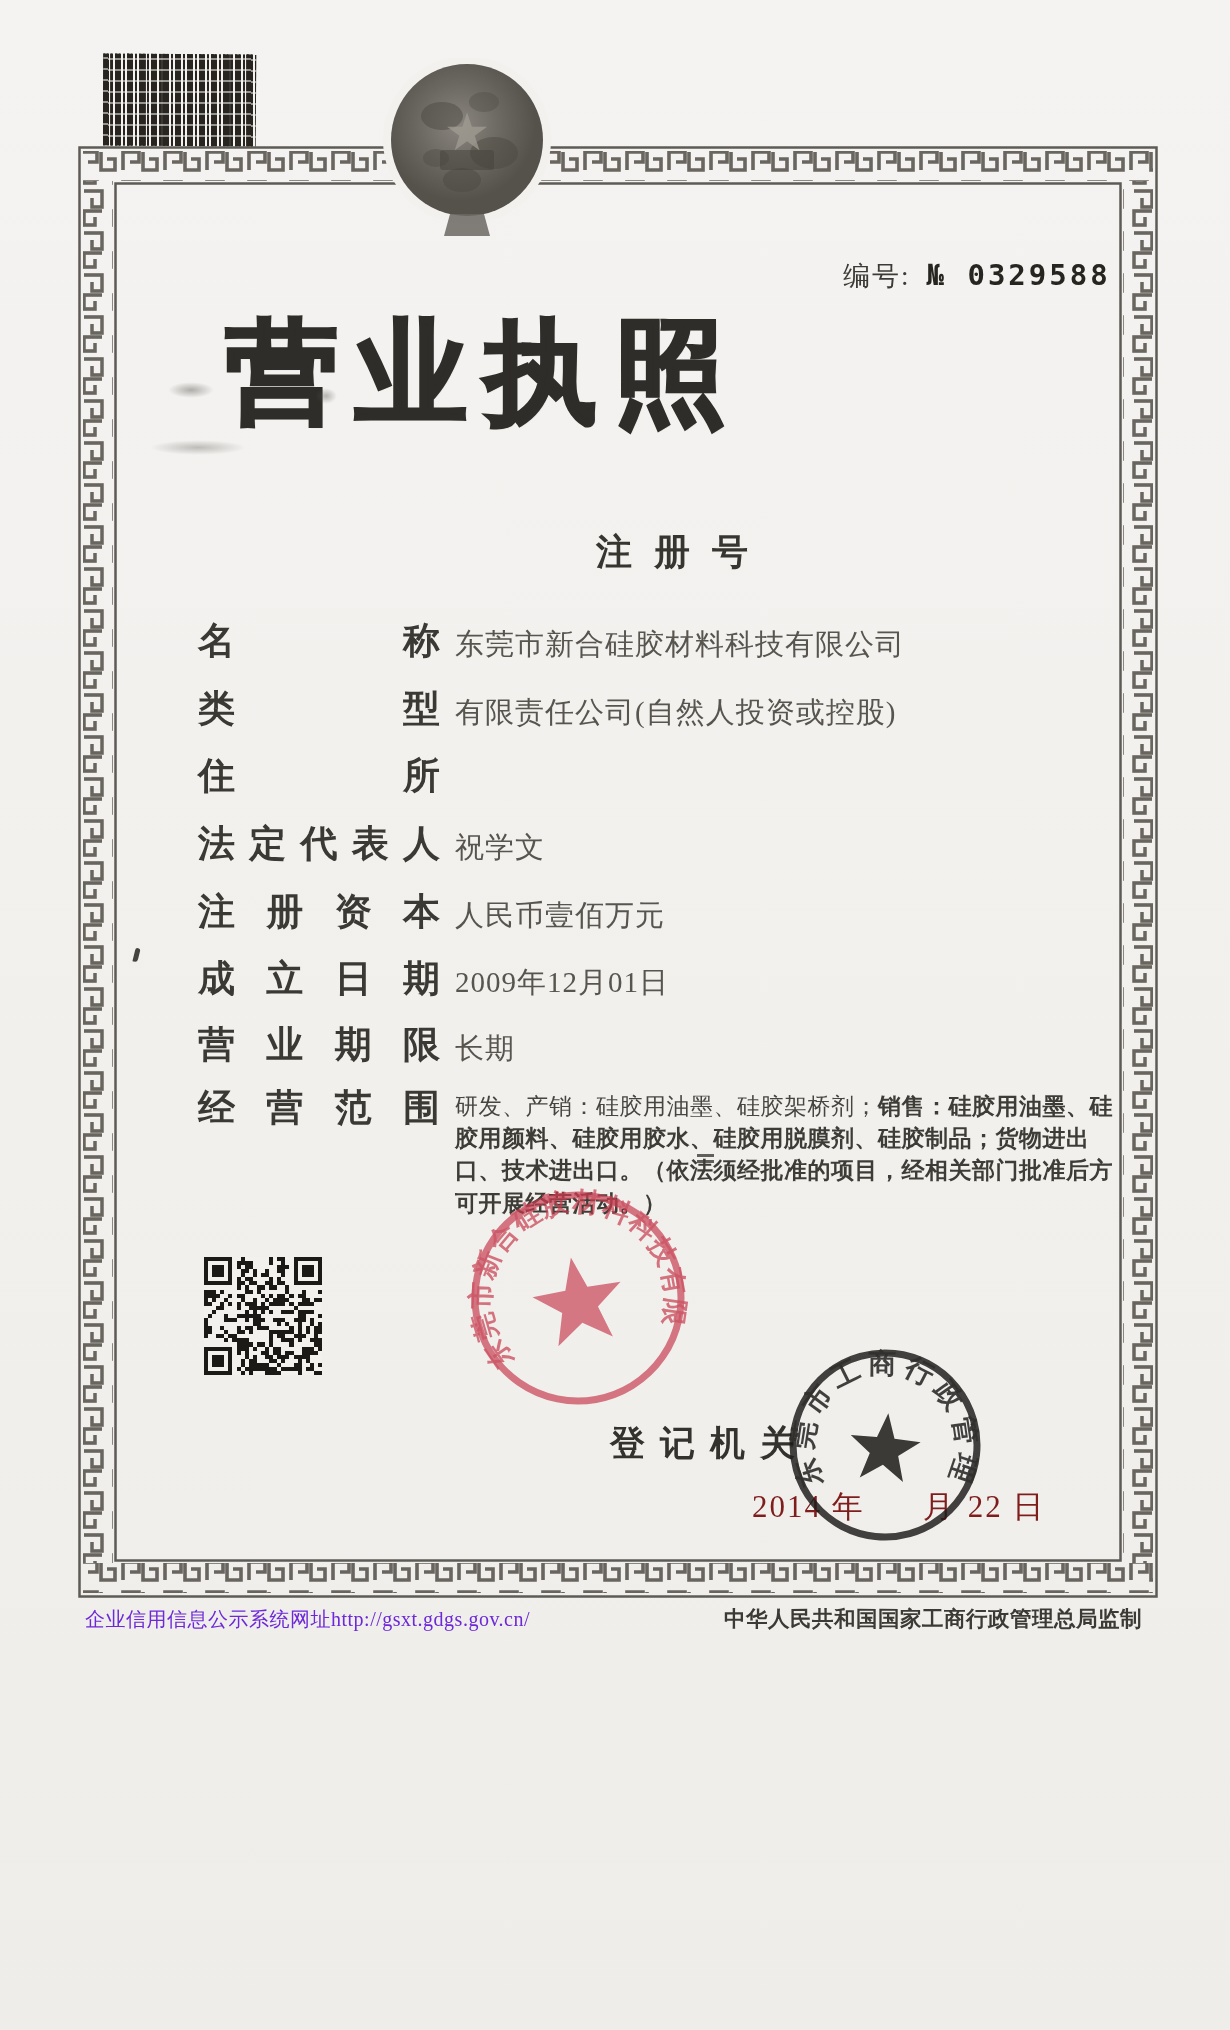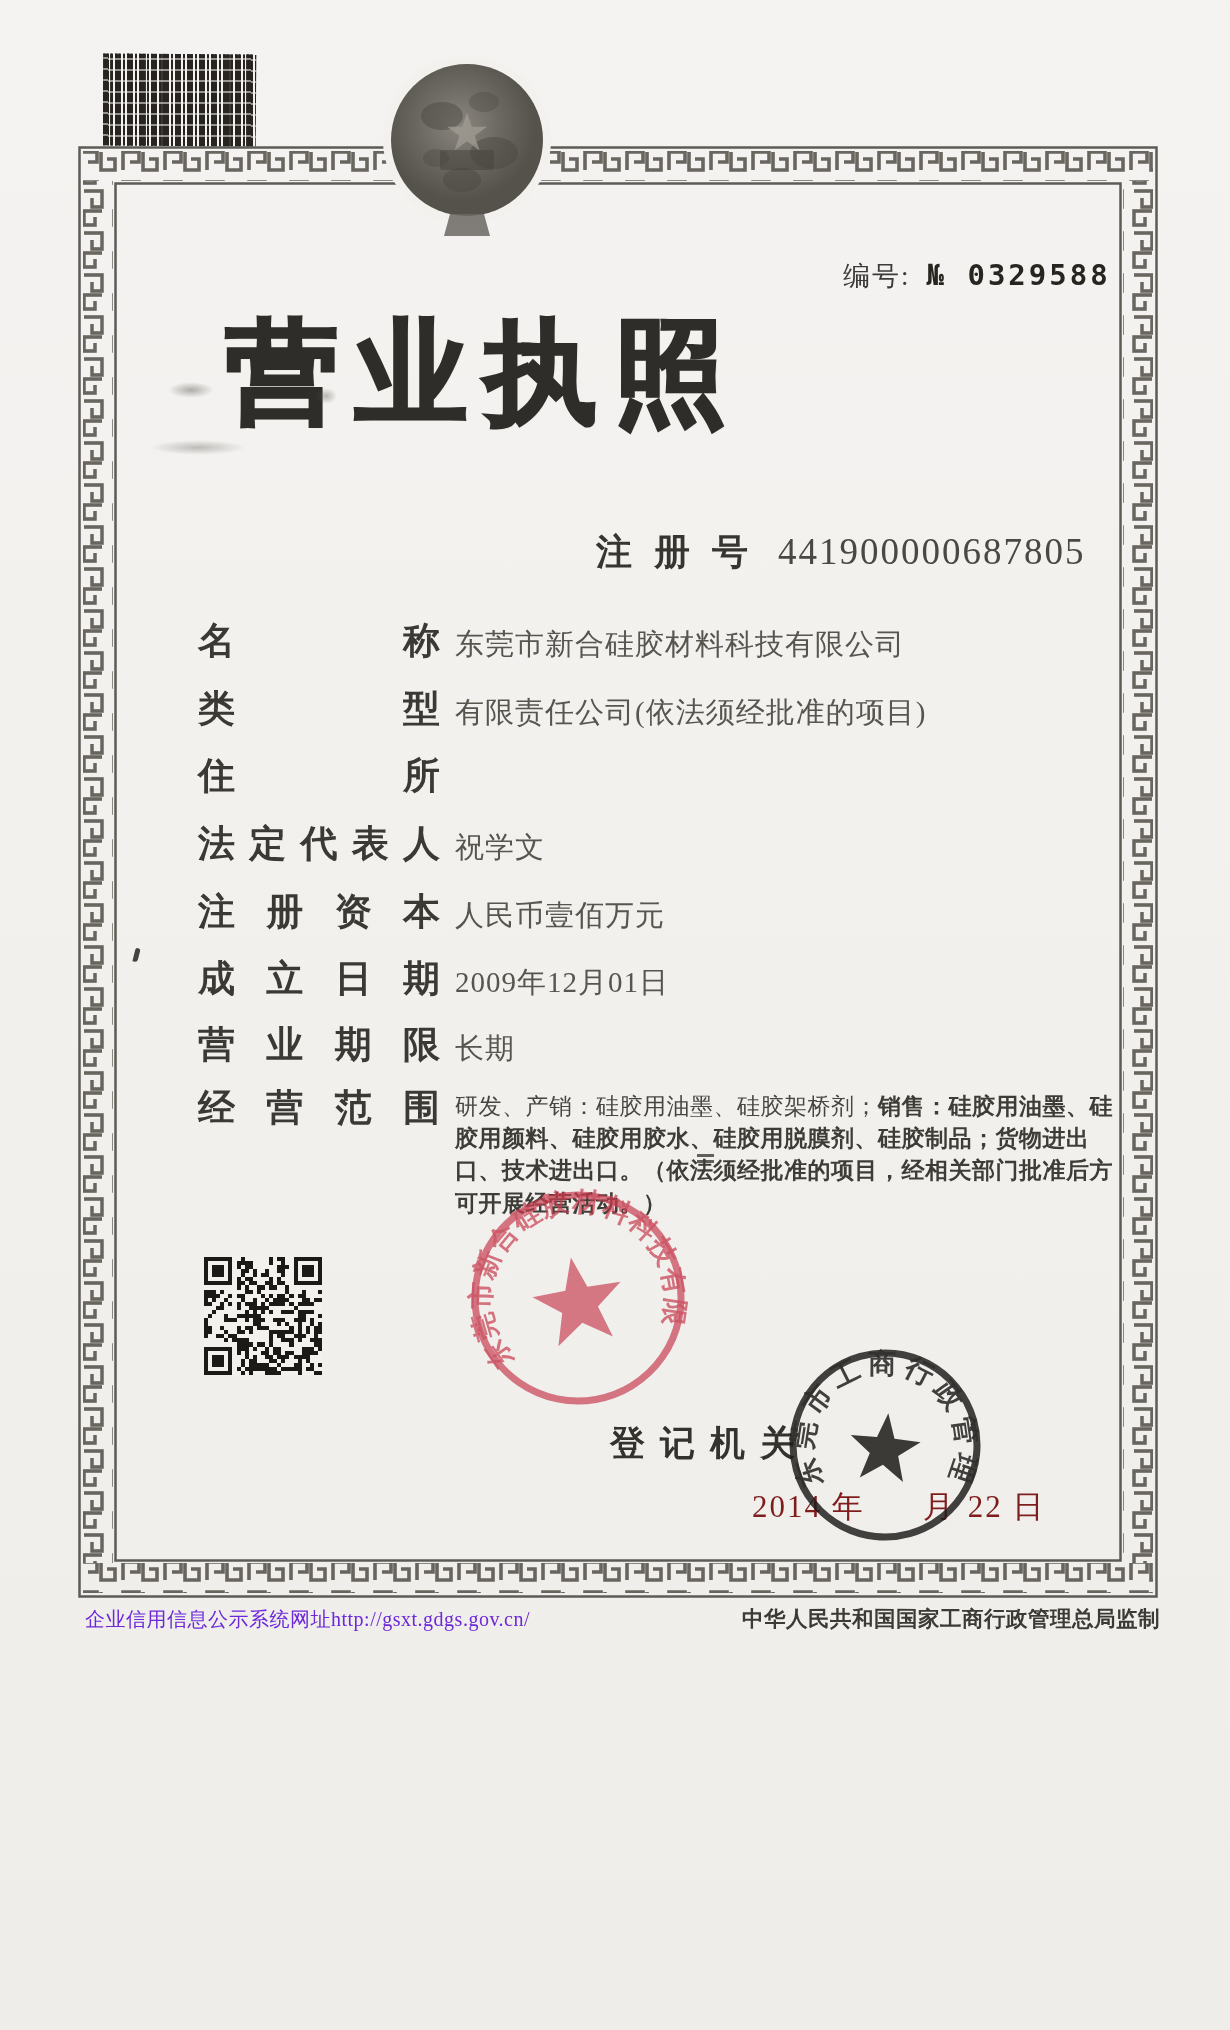--- a/index.html
+++ b/index.html
@@ -145,7 +145,6 @@
         <span>册</span>
         <span>号</span>
       </span>
-    <span class="num">441900000687805</span>
   </div>
 
   <div class="fields">

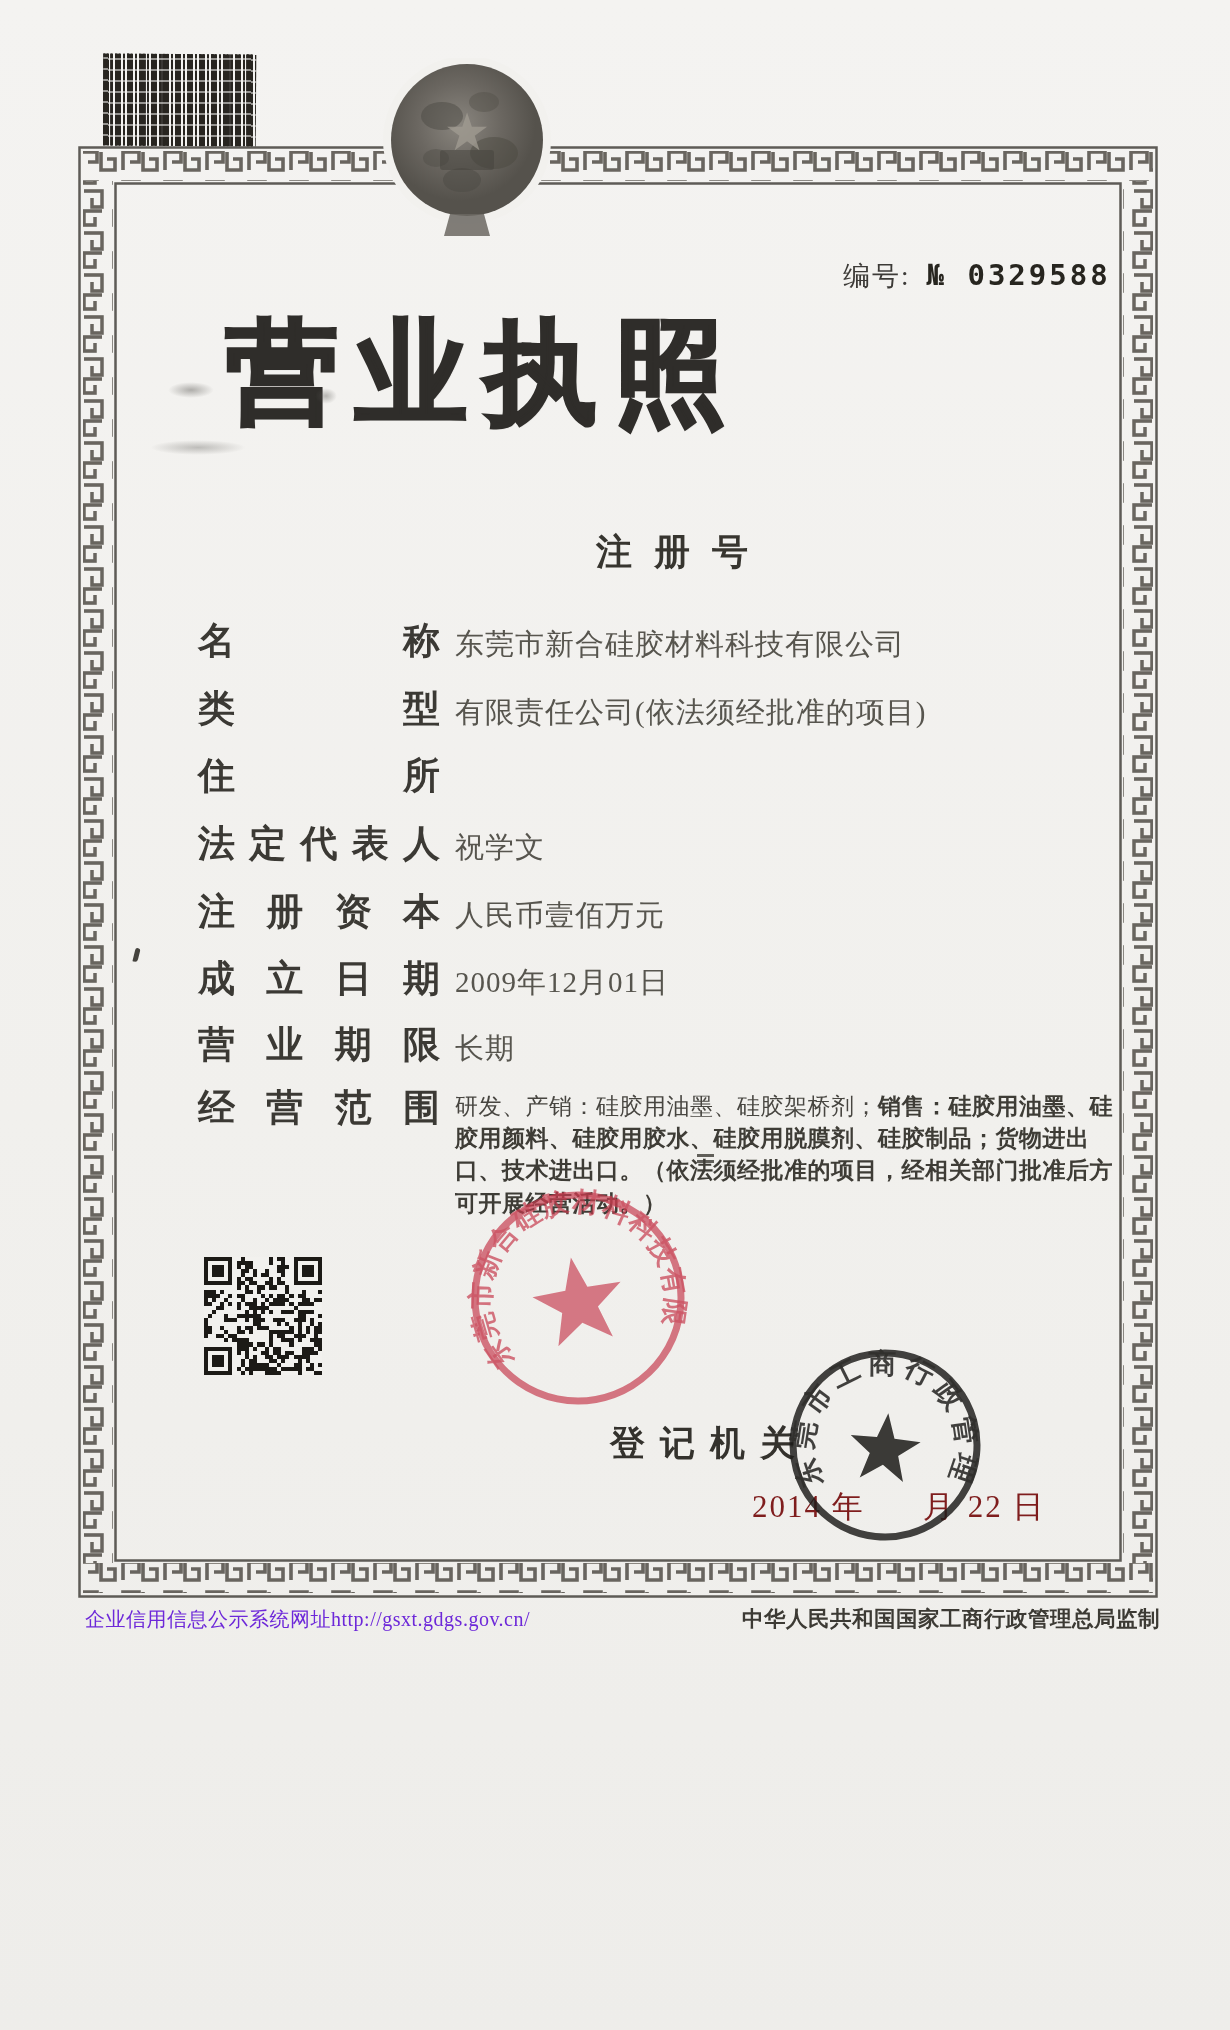--- a/index.html
+++ b/index.html
@@ -160,7 +160,7 @@
           <span>类</span>
           <span>型</span>
         </span>
-      <span class="val">有限责任公司(依法须经批准的项目)</span>
+      <span class="val">有限责任公司(自然人投资或控股)</span>
     </div>
     <div class="frow" style="top:140px">
       <span class="lbl">

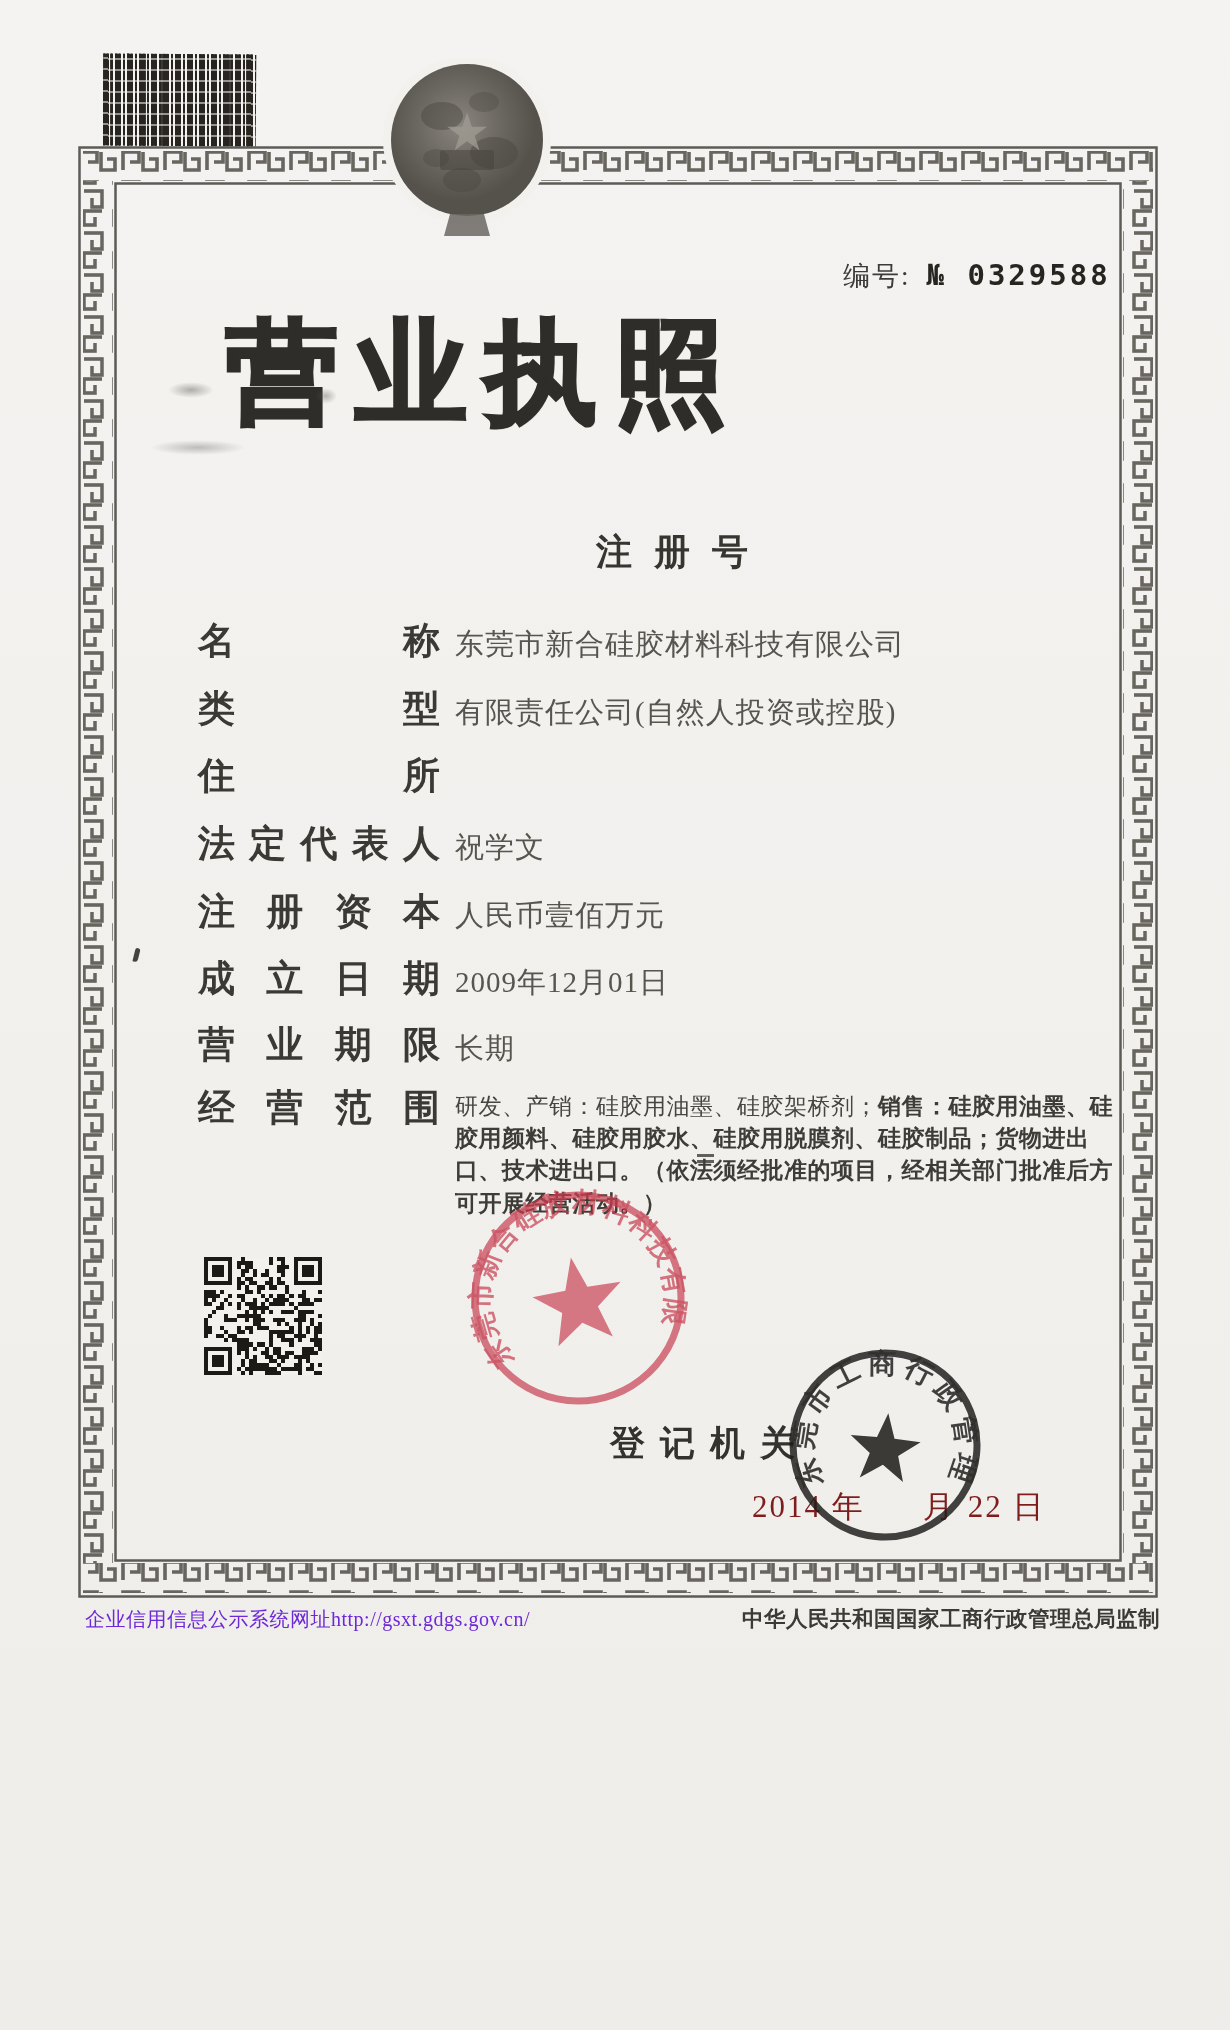--- a/index.html
+++ b/index.html
@@ -72,7 +72,7 @@
 
   
   .footer-left{position:absolute;left:85px;top:1606px;font-size:20px;color:#6d28d9;letter-spacing:.5px;z-index:3;}
-  .footer-right{position:absolute;left:742px;top:1604px;font-size:21.5px;font-weight:bold;color:#3c3a34;letter-spacing:.5px;z-index:3;}
+  .footer-right{position:absolute;left:724px;top:1604px;font-size:21.5px;font-weight:bold;color:#3c3a34;letter-spacing:.5px;z-index:3;}
 
   
   .art-comma{position:absolute;left:134px;top:948px;width:5px;height:14px;background:#45433e;border-radius:3px 3px 4px 1px;transform:rotate(14deg);z-index:3;}

